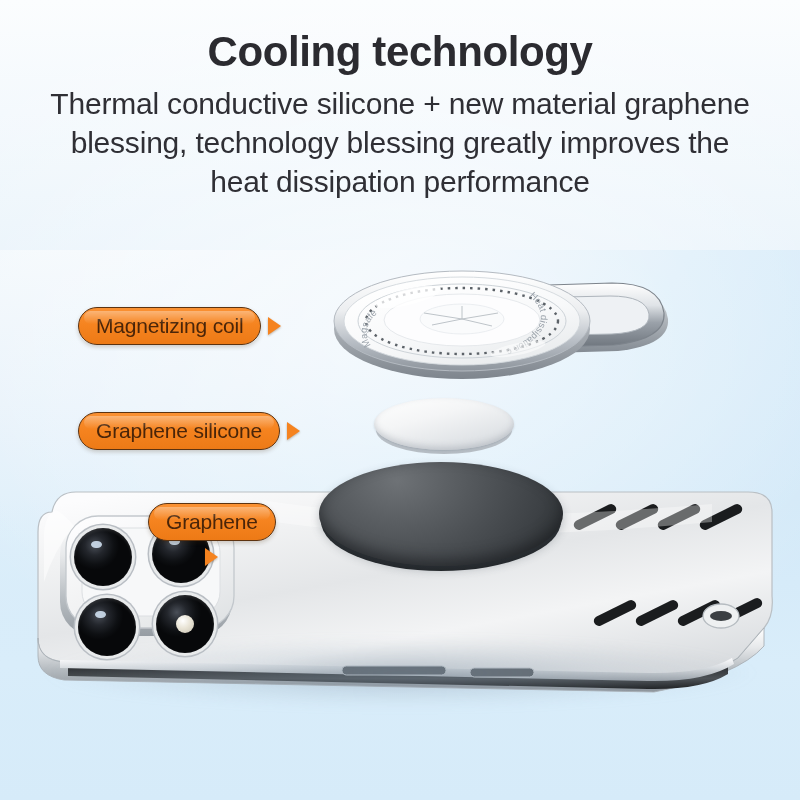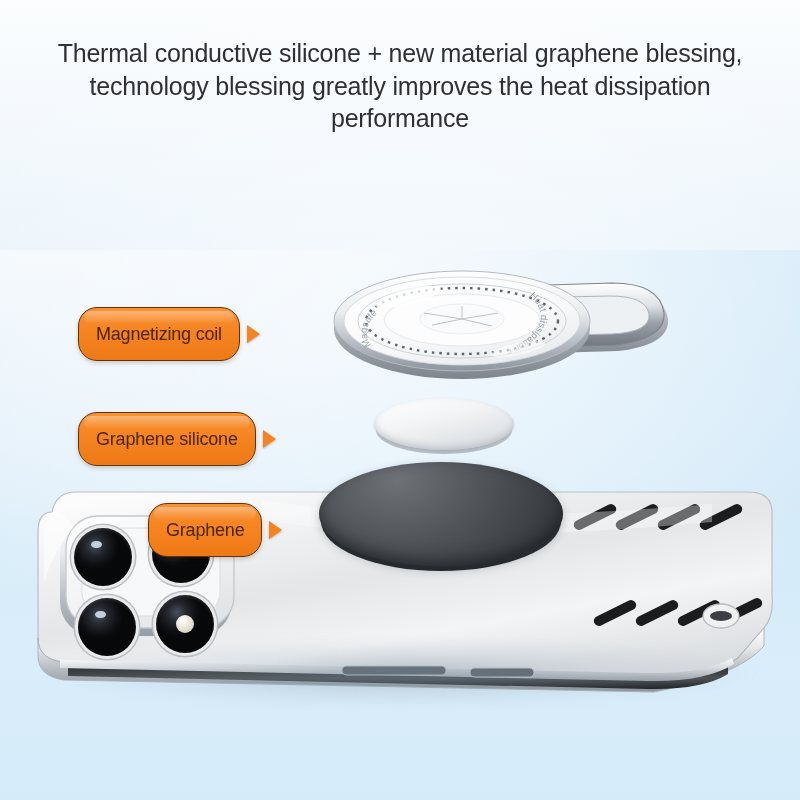--- a/index.html
+++ b/index.html
@@ -193,6 +193,7 @@
   <div class="bg-vignette"></div>
 
   <div class="header">
+    <div class="title">Cooling technology</div>
     <div class="subtitle">Thermal conductive silicone + new material graphene blessing, technology blessing greatly improves the heat dissipation performance</div>
   </div>
 

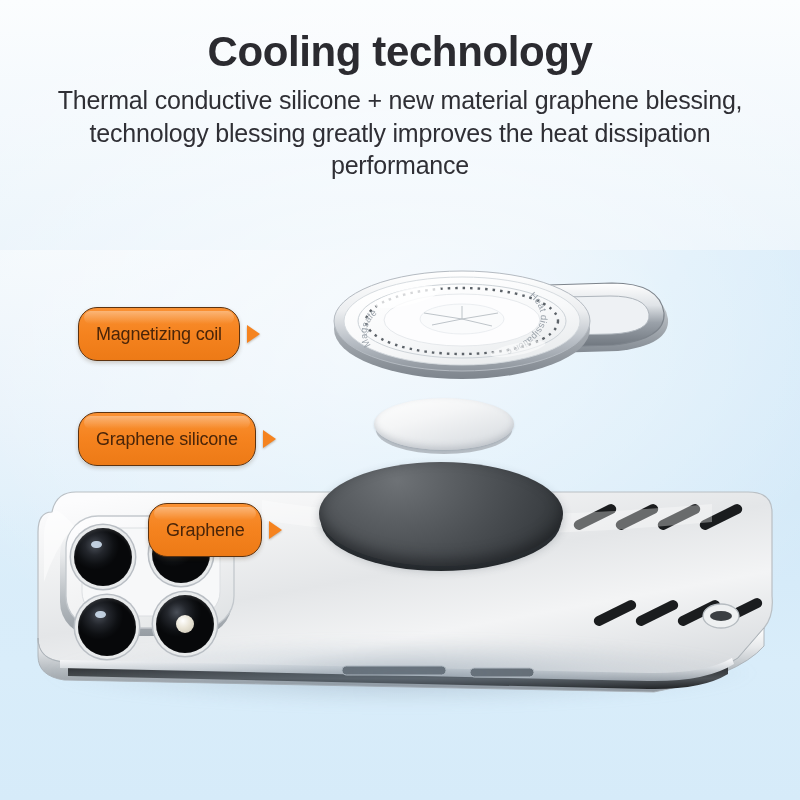--- a/index.html
+++ b/index.html
@@ -49,7 +49,7 @@
   }
   .subtitle {
     margin-top:9px;
-    font-size:25px;
+    font-size:30px;
     font-weight:400;
     color:#2f2f35;
     line-height:1.30;

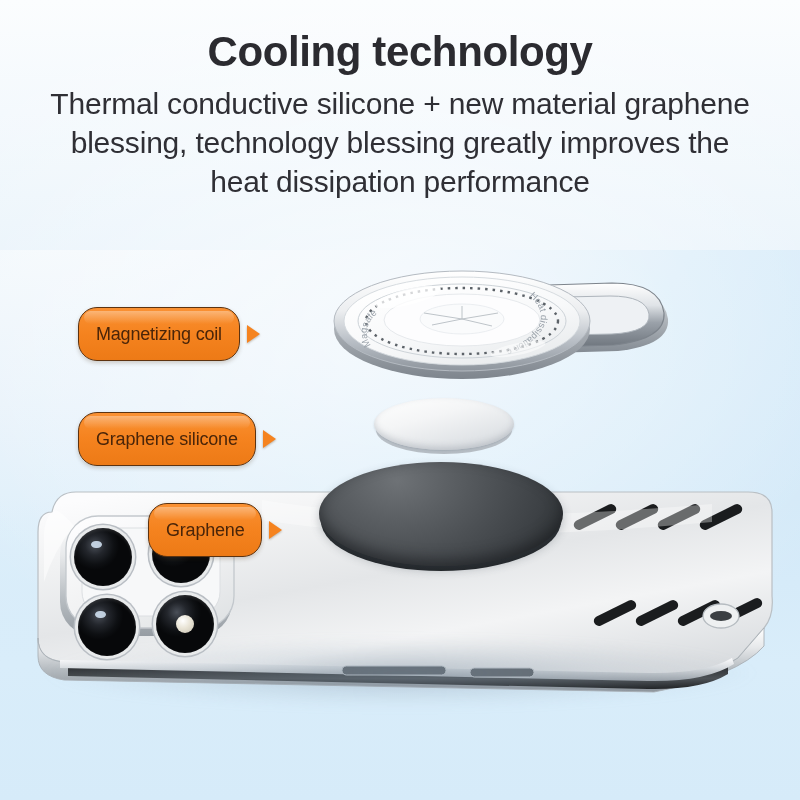--- a/index.html
+++ b/index.html
@@ -65,13 +65,13 @@
   .pill {
     position:relative;
     display:inline-flex; align-items:center; justify-content:center;
-    height:54px;
+    height:38px;
     padding:0 17px;
     border-radius:19px;
     background:linear-gradient(180deg,#fa9133 0%, #f5831f 48%, #ed7a16 100%);
     border:1.6px solid #5d3310;
     color:#4a2509;
-    font-size:18px;
+    font-size:21px;
     font-weight:400;
     letter-spacing:-0.2px;
     white-space:nowrap;

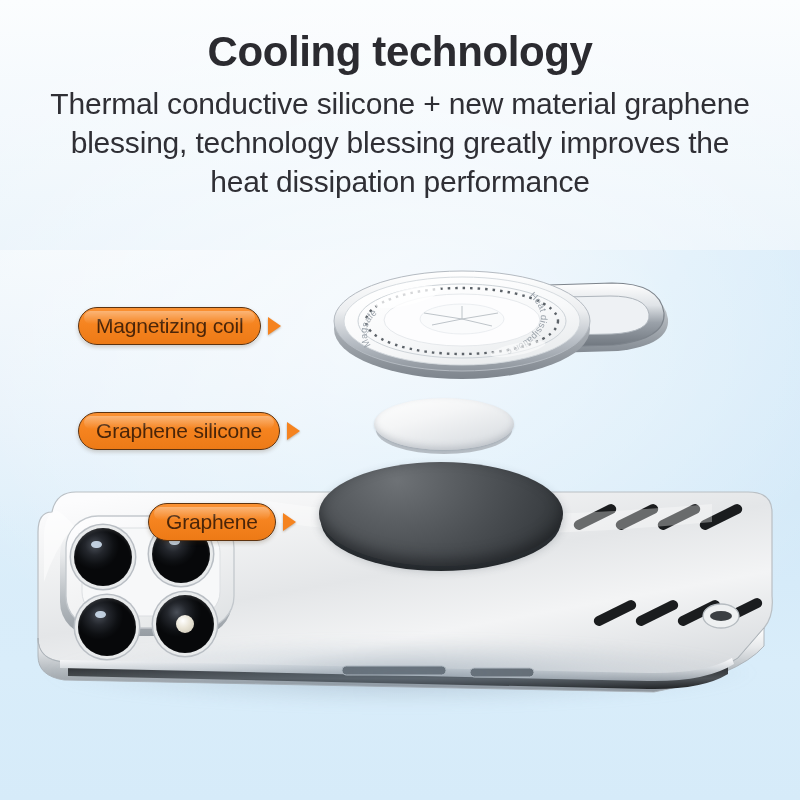--- a/index.html
+++ b/index.html
@@ -94,7 +94,7 @@
 
   #callout-coil     { left:78px;  top:307px; }
   #callout-silicone { left:78px;  top:412px; }
-  #callout-graphene { left:148px; top:503px; }
+  #callout-graphene { left:148px; top:503px;flex-direction:column; }
 
   
   #ring-holder {

